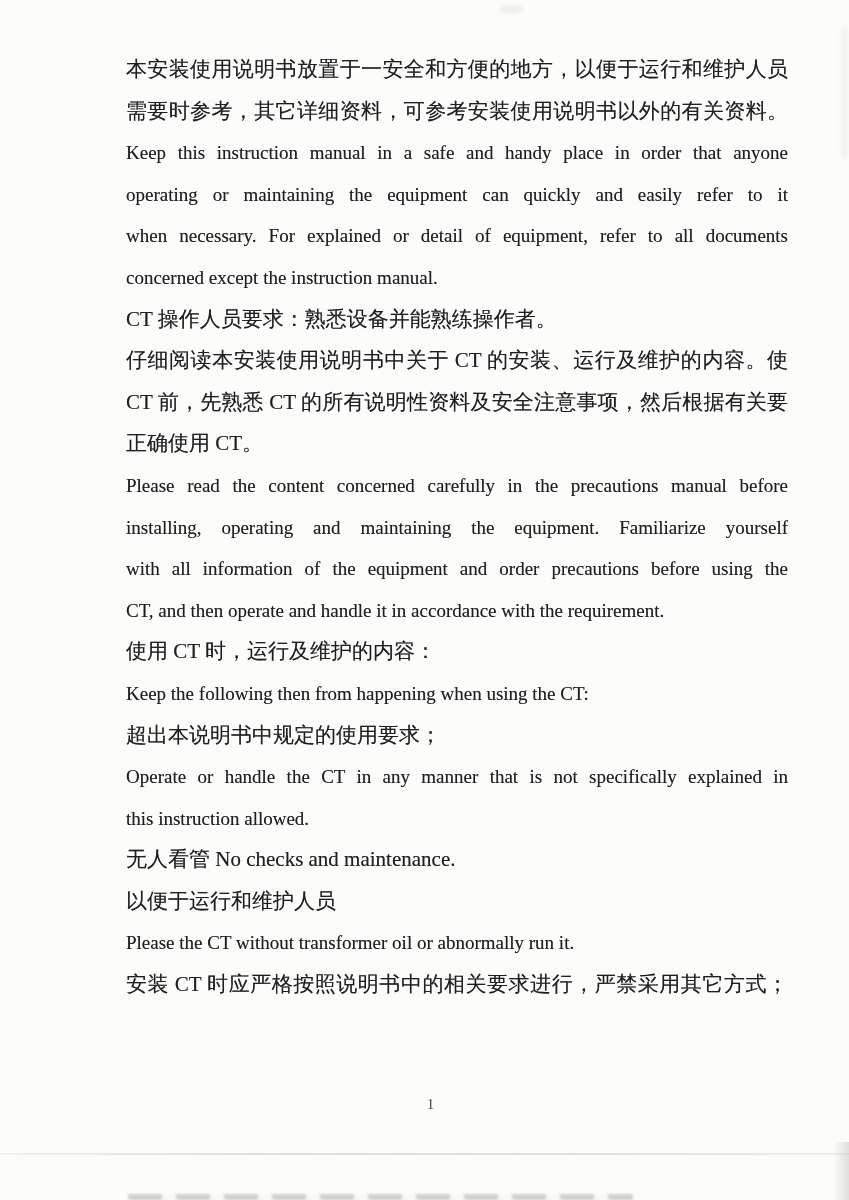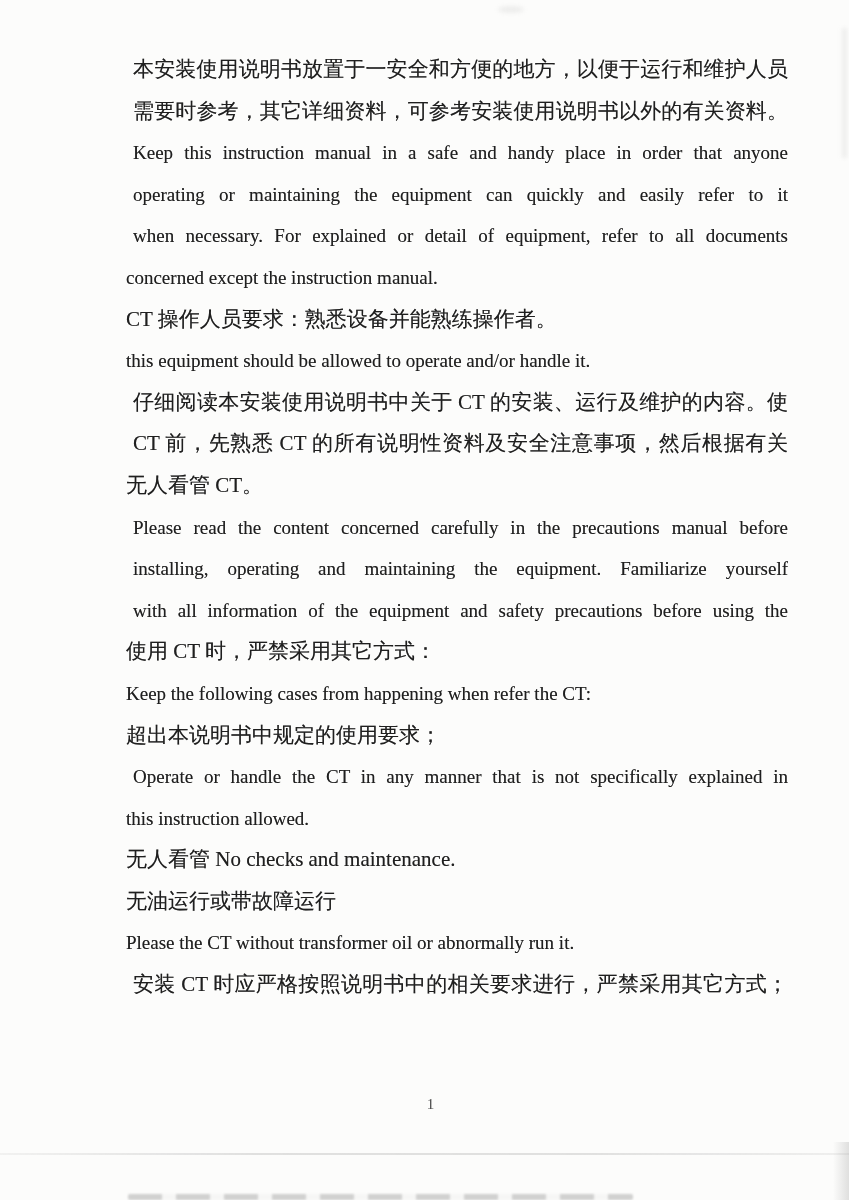--- a/index.html
+++ b/index.html
@@ -28,7 +28,7 @@
   }
   .line.zh { font-size: 21px; }
   .line.en { font-size: 19px; }
-  .line.j { text-align: justify; text-align-last: justify; margin-left: 7px; }
+  .line.j { text-align: justify; text-align-last: justify; }
   .line.l { text-align: center; text-align-last: left; }
   .page-number {
     position: absolute;

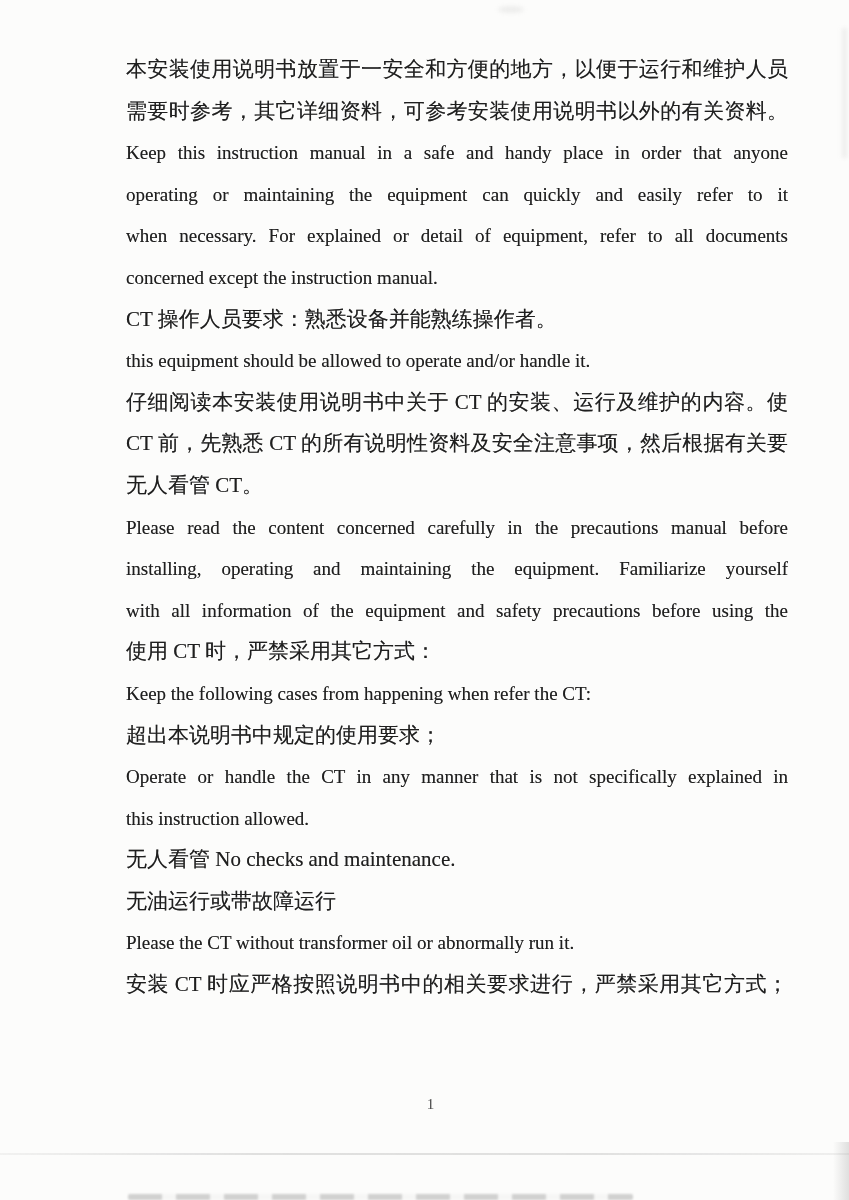--- a/index.html
+++ b/index.html
@@ -130,10 +130,6 @@
       
       <span>CT 操作人员要求：熟悉设备并能熟练操作者。</span>
     </div>
-      <div class="line l en">
-      
-      <span>this equipment should be allowed to operate and/or handle it.</span>
-    </div>
       <div class="line j zh">
       
       <span>仔细阅读本安装使用说明书中关于 CT 的安装、运行及维护的内容。使用</span>

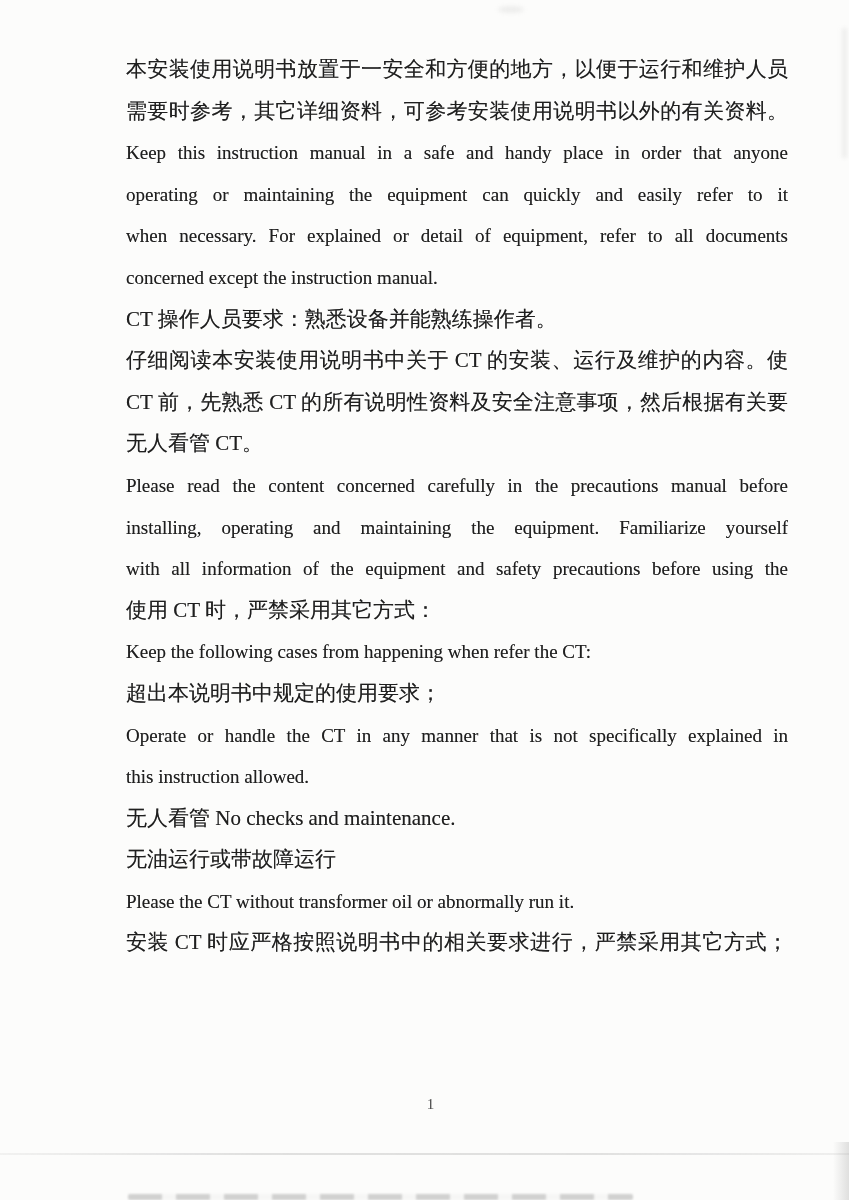--- a/index.html
+++ b/index.html
@@ -140,7 +140,7 @@
     </div>
       <div class="line l zh">
       
-      <span>无人看管 CT。</span>
+      <span>正确使用 CT。</span>
     </div>
       <div class="line j en">
       

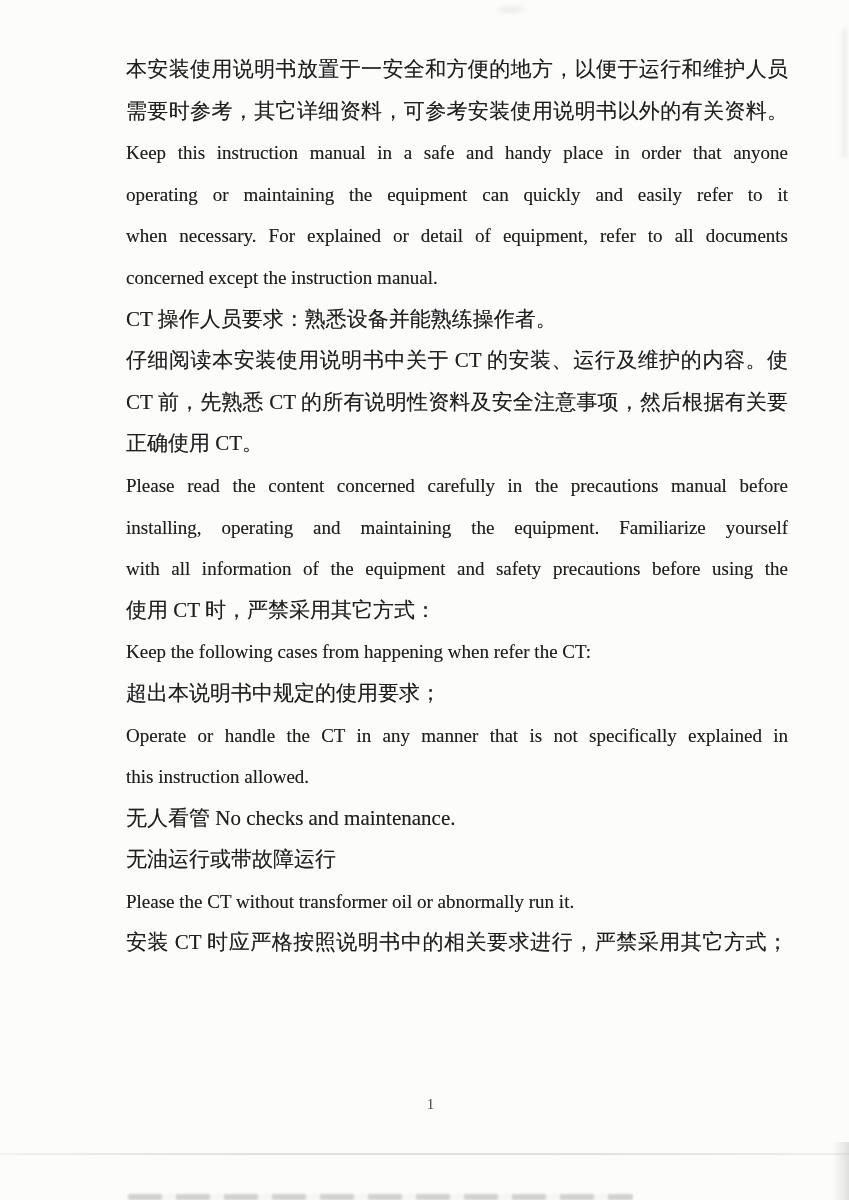--- a/index.html
+++ b/index.html
@@ -152,7 +152,7 @@
     </div>
       <div class="line j en">
       
-      <span>with all information of the equipment and safety precautions before using the</span>
+      <span>with all information of the equipment and order precautions before using the</span>
     </div>
       <div class="line l zh">
       

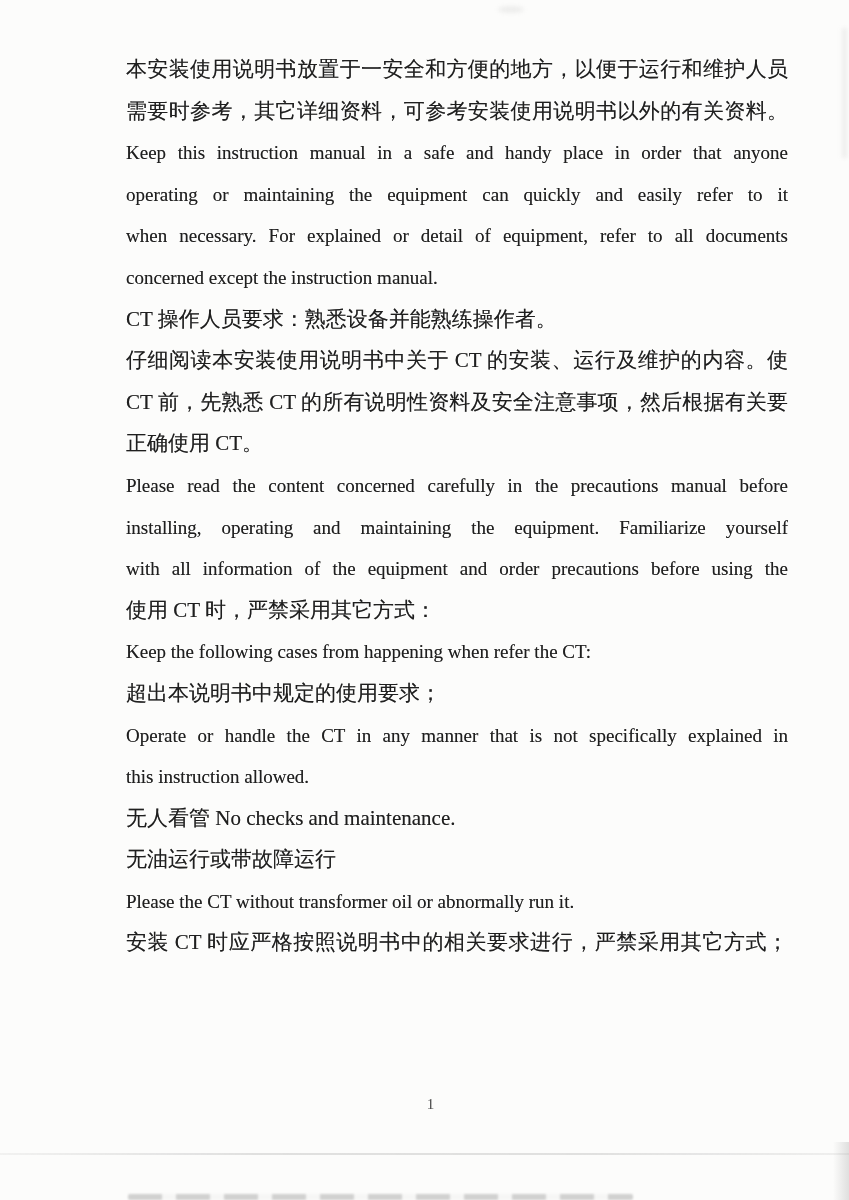--- a/index.html
+++ b/index.html
@@ -154,6 +154,10 @@
       
       <span>with all information of the equipment and order precautions before using the</span>
     </div>
+      <div class="line l en">
+      
+      <span>CT, and then operate and handle it in accordance with the requirement.</span>
+    </div>
       <div class="line l zh">
       
       <span>使用 CT 时，严禁采用其它方式：</span>

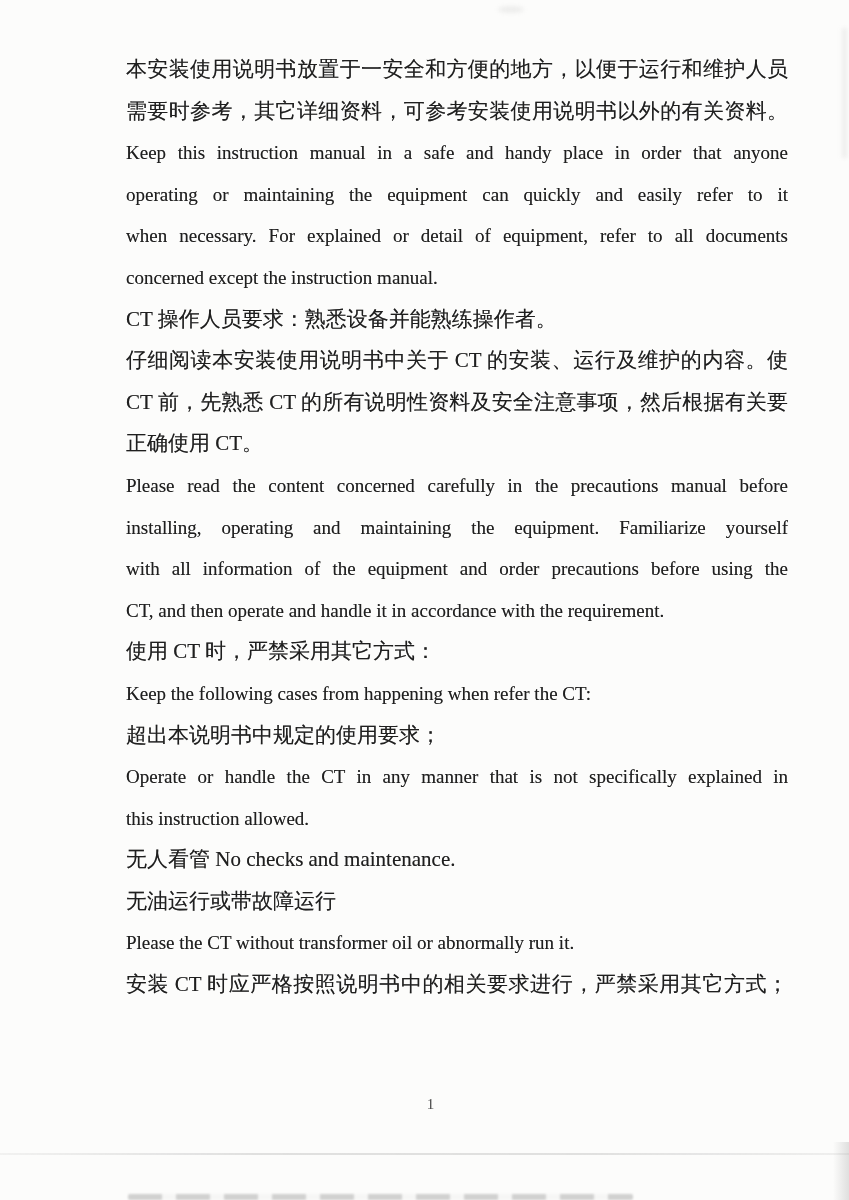--- a/index.html
+++ b/index.html
@@ -160,7 +160,7 @@
     </div>
       <div class="line l zh">
       
-      <span>使用 CT 时，严禁采用其它方式：</span>
+      <span>使用 CT 时，运行及维护的内容：</span>
     </div>
       <div class="line l en">
       

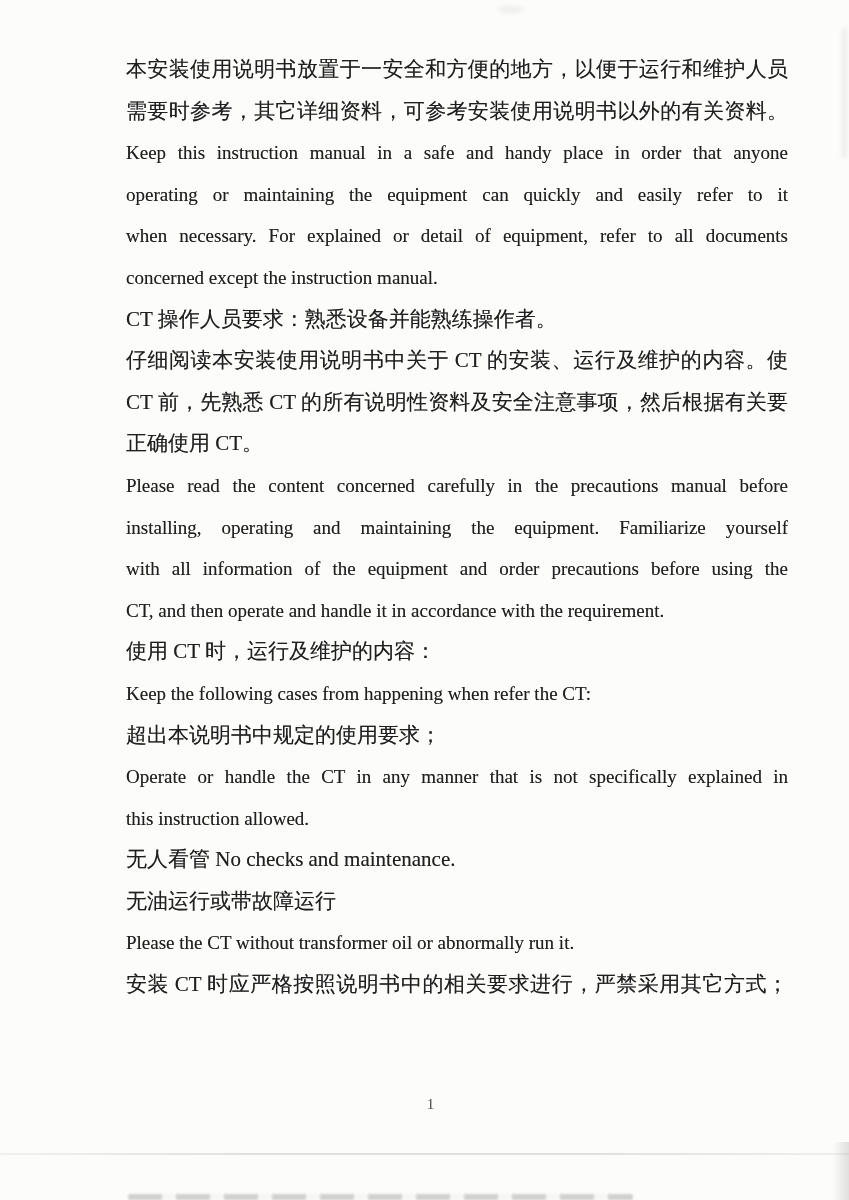--- a/index.html
+++ b/index.html
@@ -164,7 +164,7 @@
     </div>
       <div class="line l en">
       
-      <span>Keep the following cases from happening when refer the CT:</span>
+      <span>Keep the following then from happening when using the CT:</span>
     </div>
       <div class="line l zh">
       

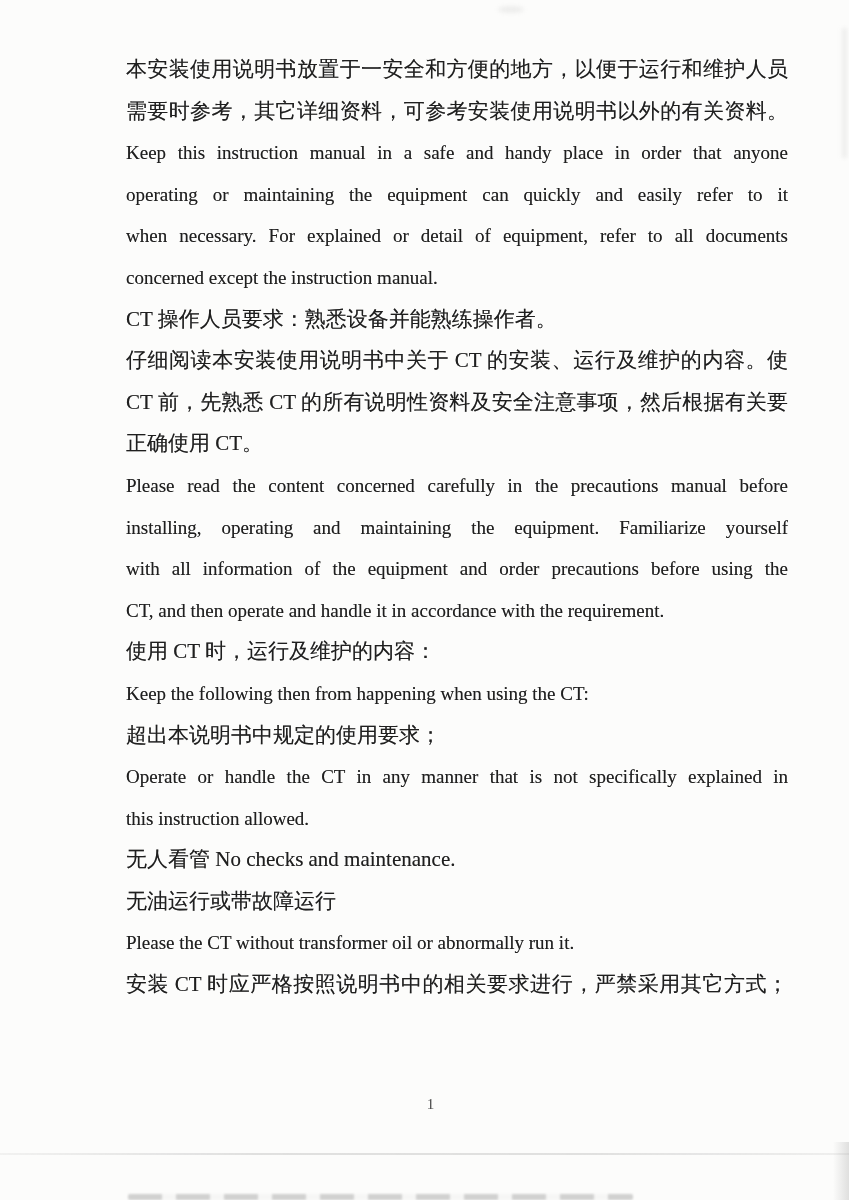--- a/index.html
+++ b/index.html
@@ -184,7 +184,7 @@
     </div>
       <div class="line l zh">
       
-      <span>无油运行或带故障运行</span>
+      <span>以便于运行和维护人员</span>
     </div>
       <div class="line l en">
       

